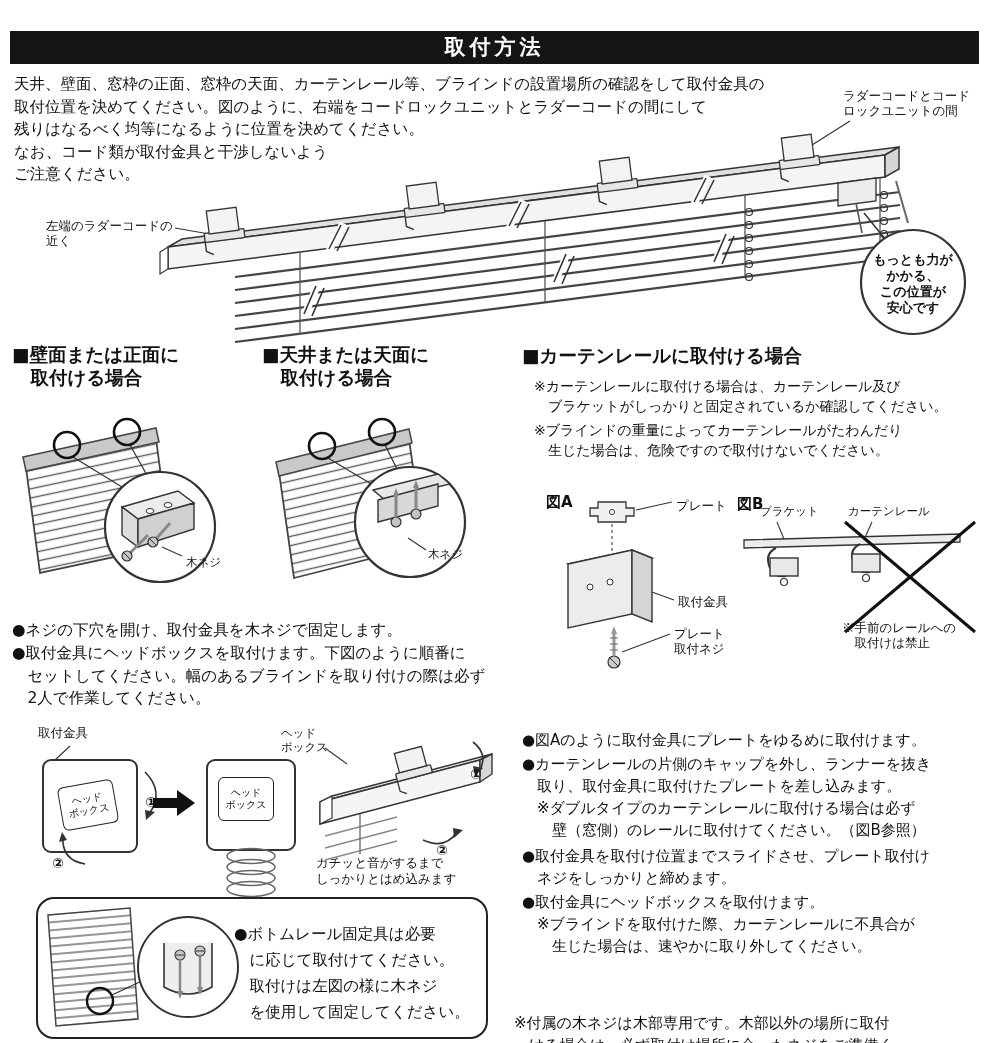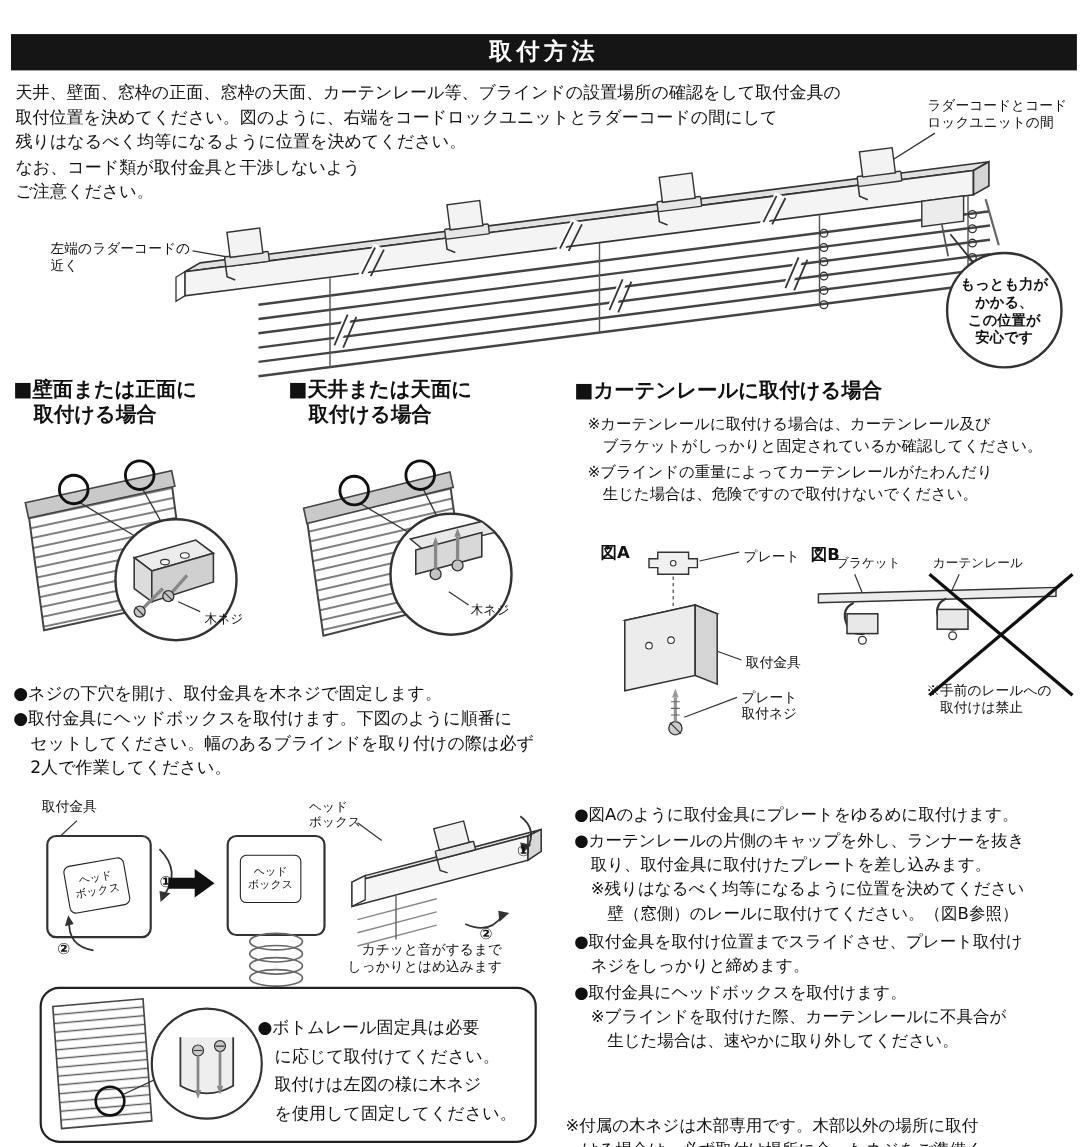--- a/index.html
+++ b/index.html
@@ -343,7 +343,7 @@
   <div class="abs bullet" style="left:522px;top:694px">●図Aのように取付金具にプレートをゆるめに取付けます。</div>
   <div class="abs bullet pre" style="left:522px;top:718px">●カーテンレールの片側のキャップを外し、ランナーを抜き
 　取り、取付金具に取付けたプレートを差し込みます。
-　※残りはなるべく均等になるように位置を決めてください
+　※ダブルタイプのカーテンレールに取付ける場合は必ず
 　　壁（窓側）のレールに取付けてください。（図B参照）</div>
   <div class="abs bullet pre" style="left:522px;top:810px">●取付金具を取付け位置までスライドさせ、プレート取付け
 　ネジをしっかりと締めます。</div>

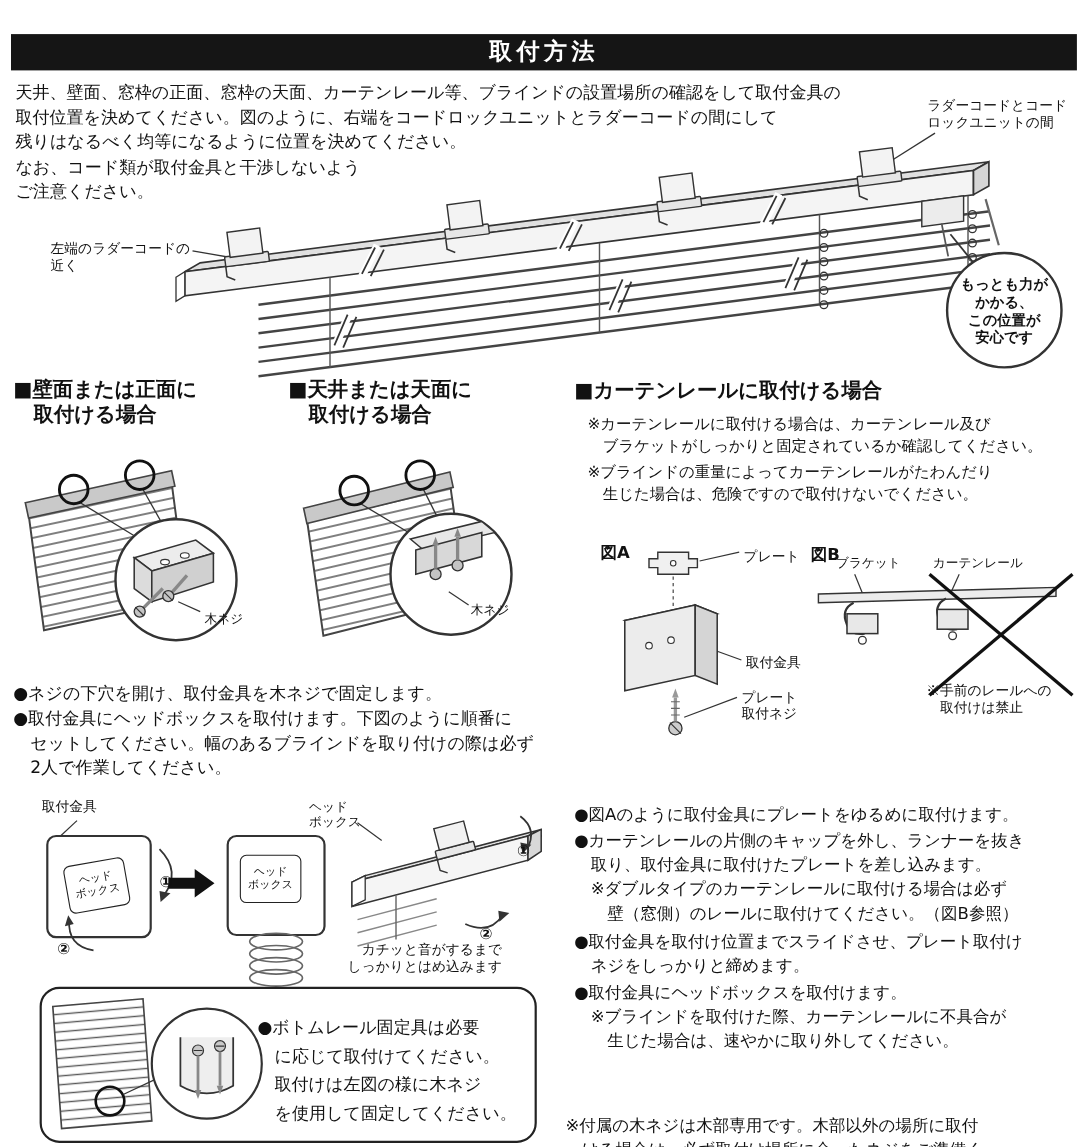--- a/index.html
+++ b/index.html
@@ -21,7 +21,7 @@
   .hbx{border:1.6px solid #222;border-radius:6px;background:#fff;font-size:10px;line-height:12px;
        display:flex;align-items:center;justify-content:center;text-align:center;}
   .stepnum{font-size:14px;font-weight:bold;}
-  .caption{font-size:12.5px;line-height:16px;text-align:right;}
+  .caption{font-size:12.5px;line-height:16px;}
   .bbox{border:2.5px solid #222;border-radius:18px;background:#fff;}
   .bbox-text{font-size:15.5px;line-height:26px;}
   svg{position:absolute;display:block;}

